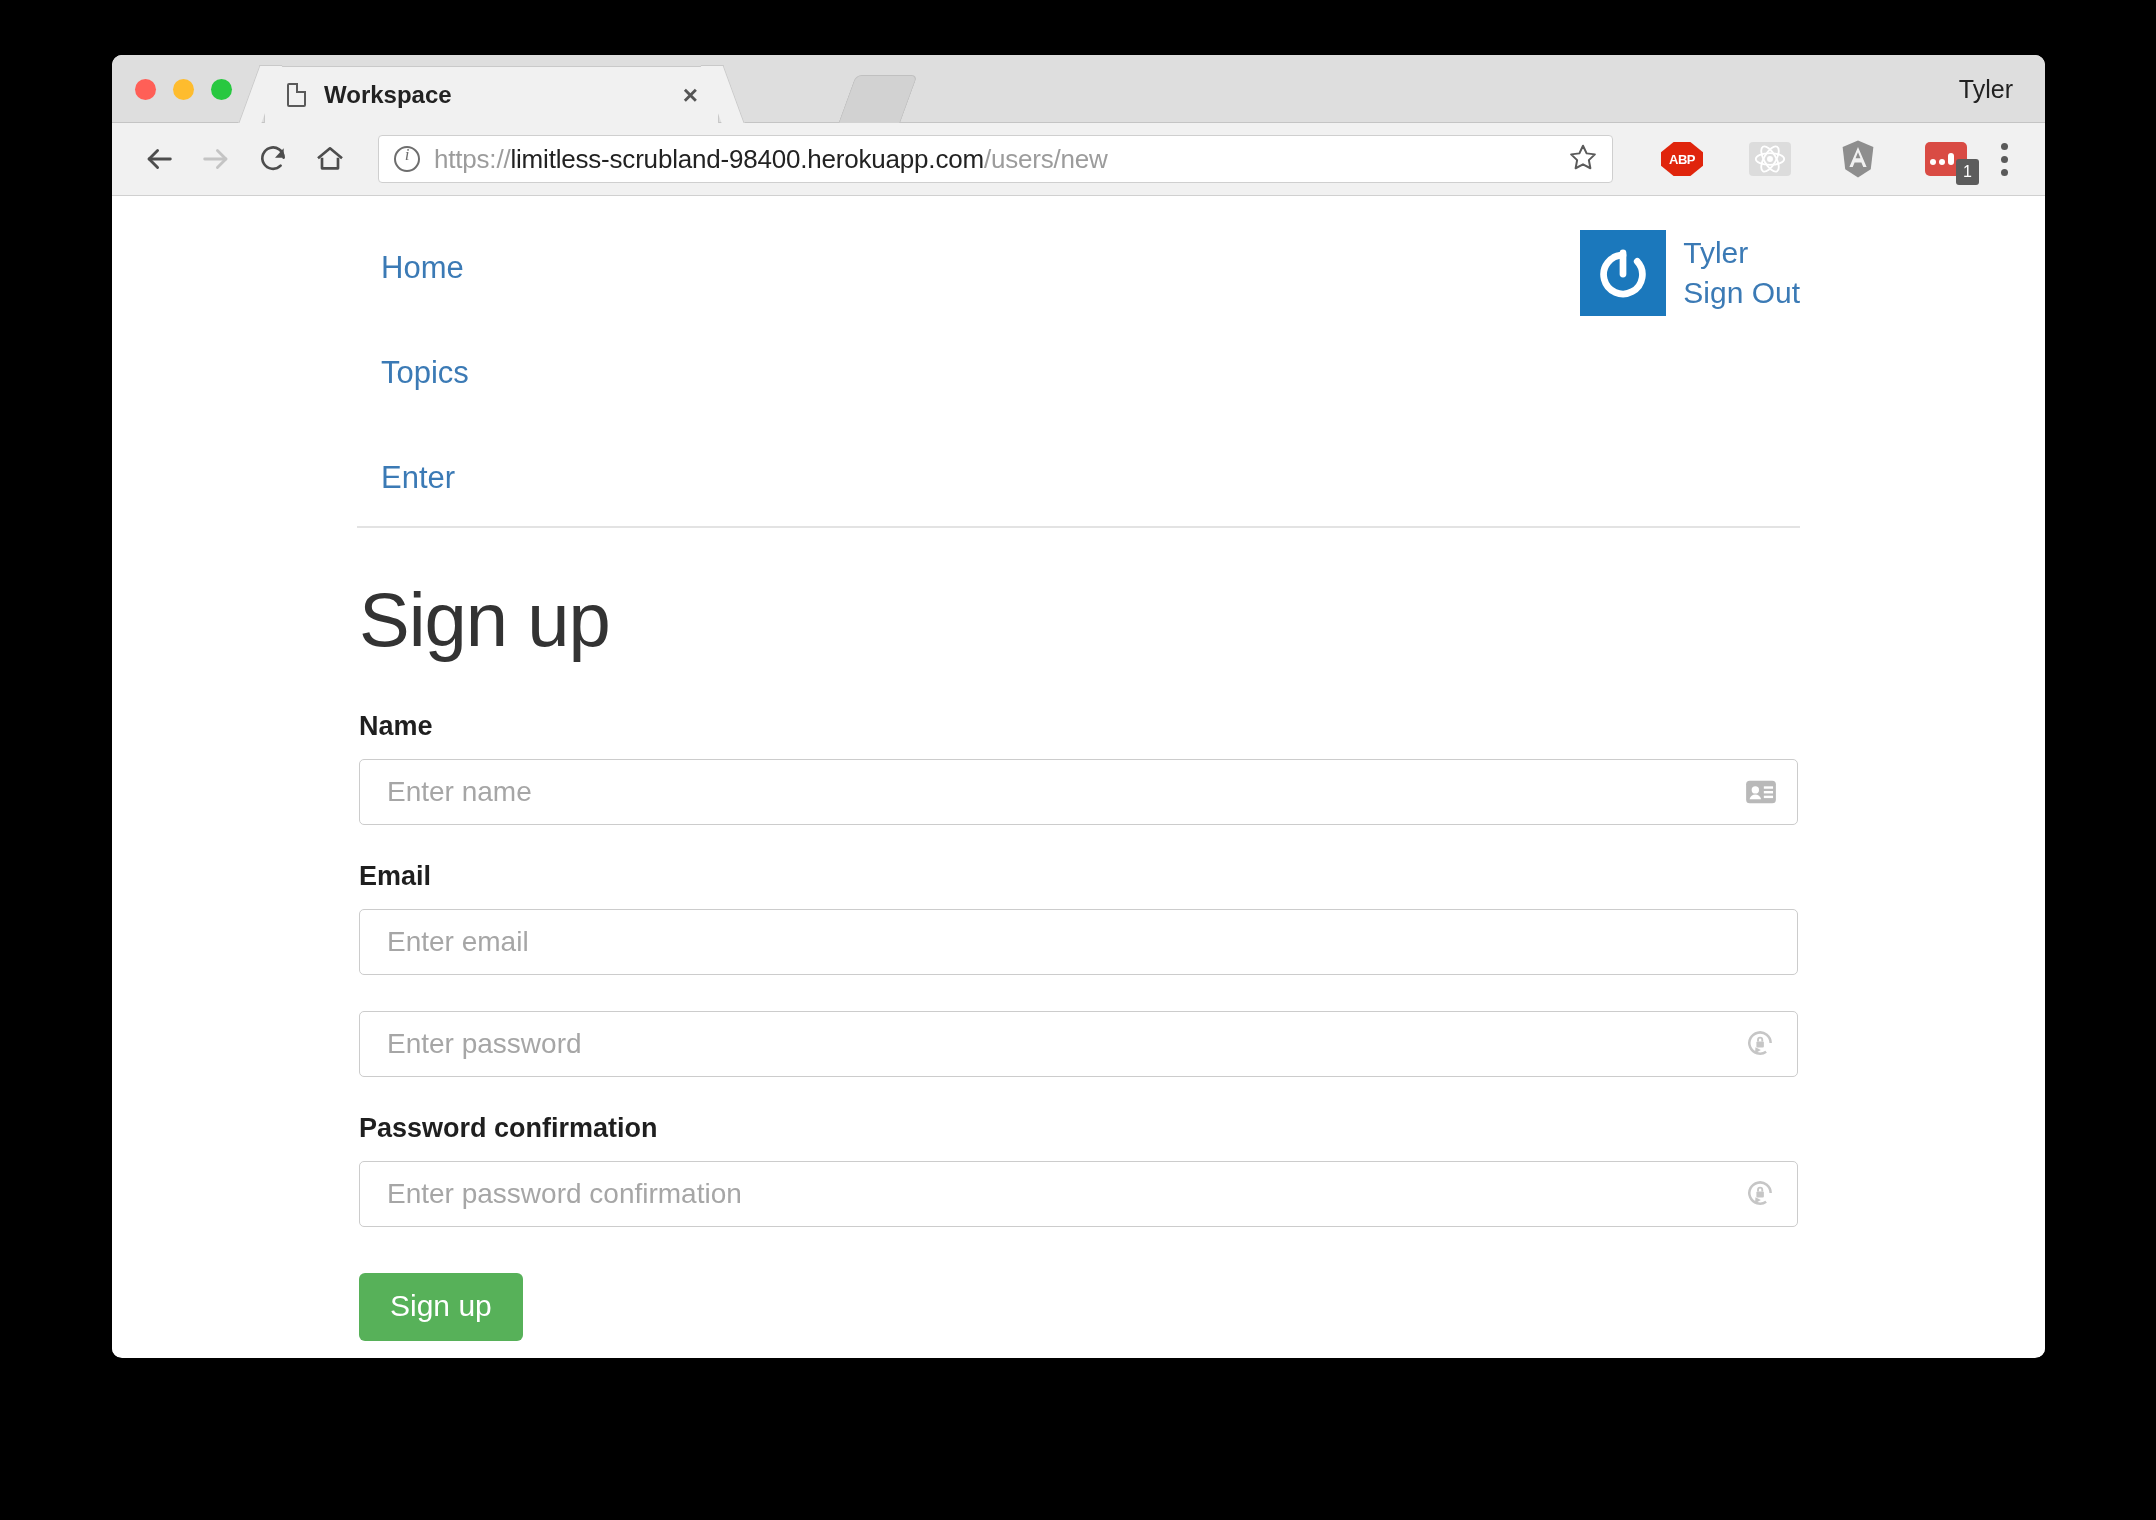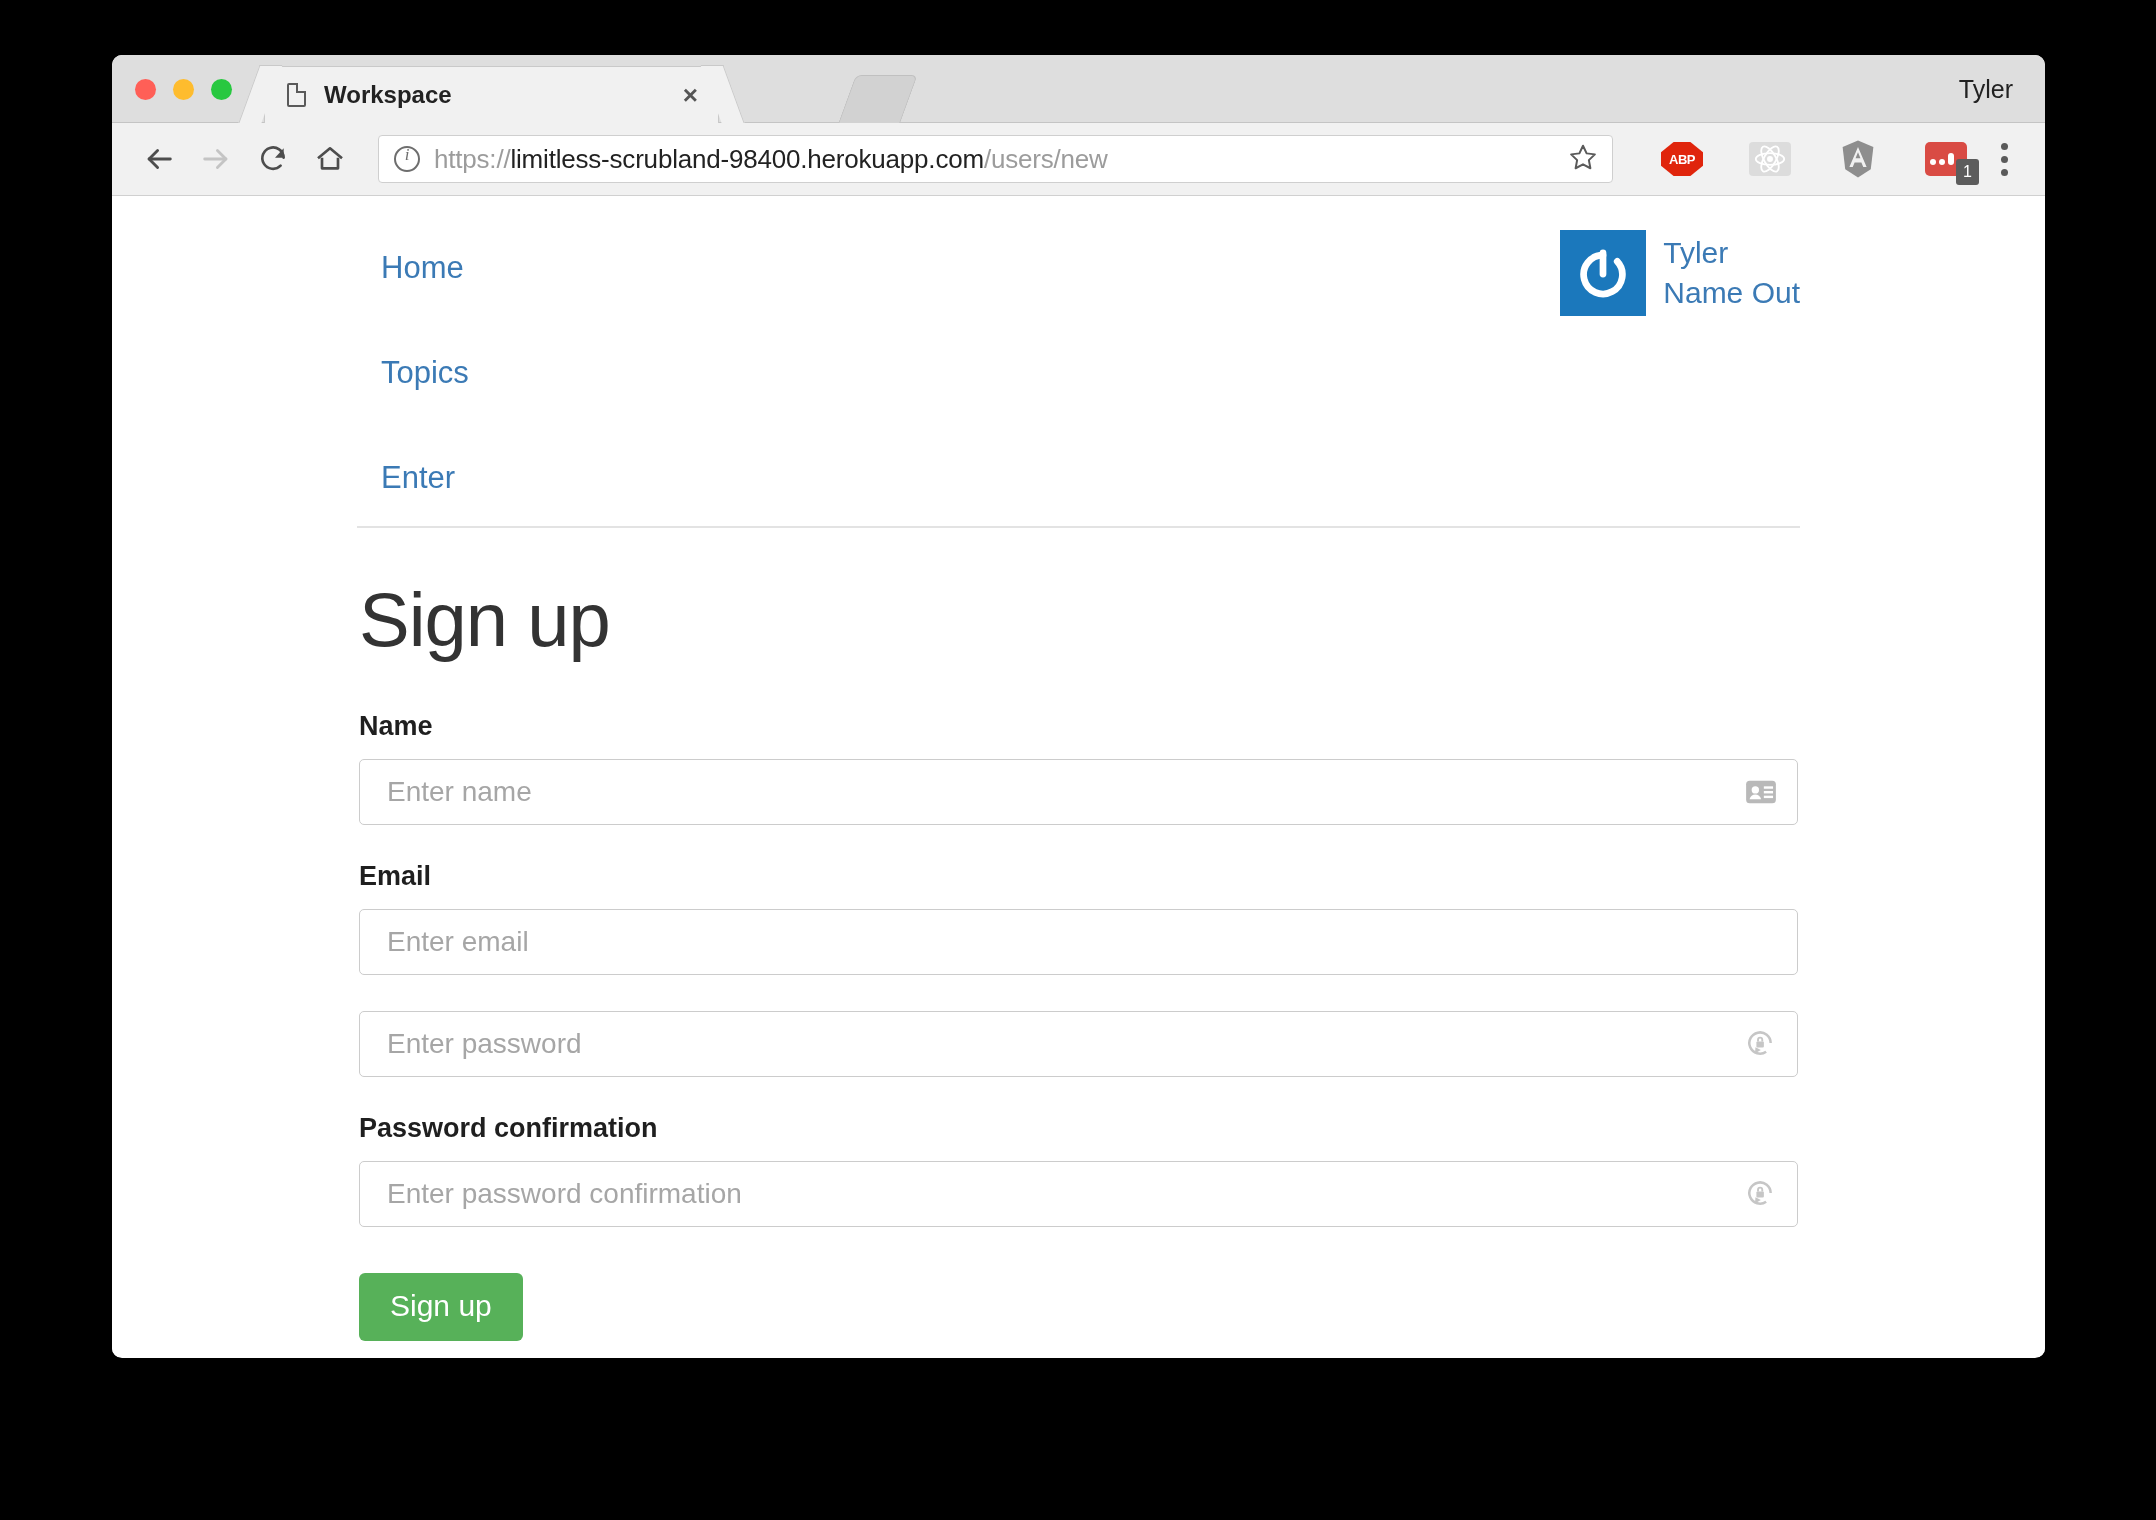--- a/index.html
+++ b/index.html
@@ -336,7 +336,7 @@
           </div>
           <div class="account-links">
             <a href="#">Tyler</a>
-            <a href="#">Name Out</a>
+            <a href="#">Sign Out</a>
           </div>
         </div>
       </header>

